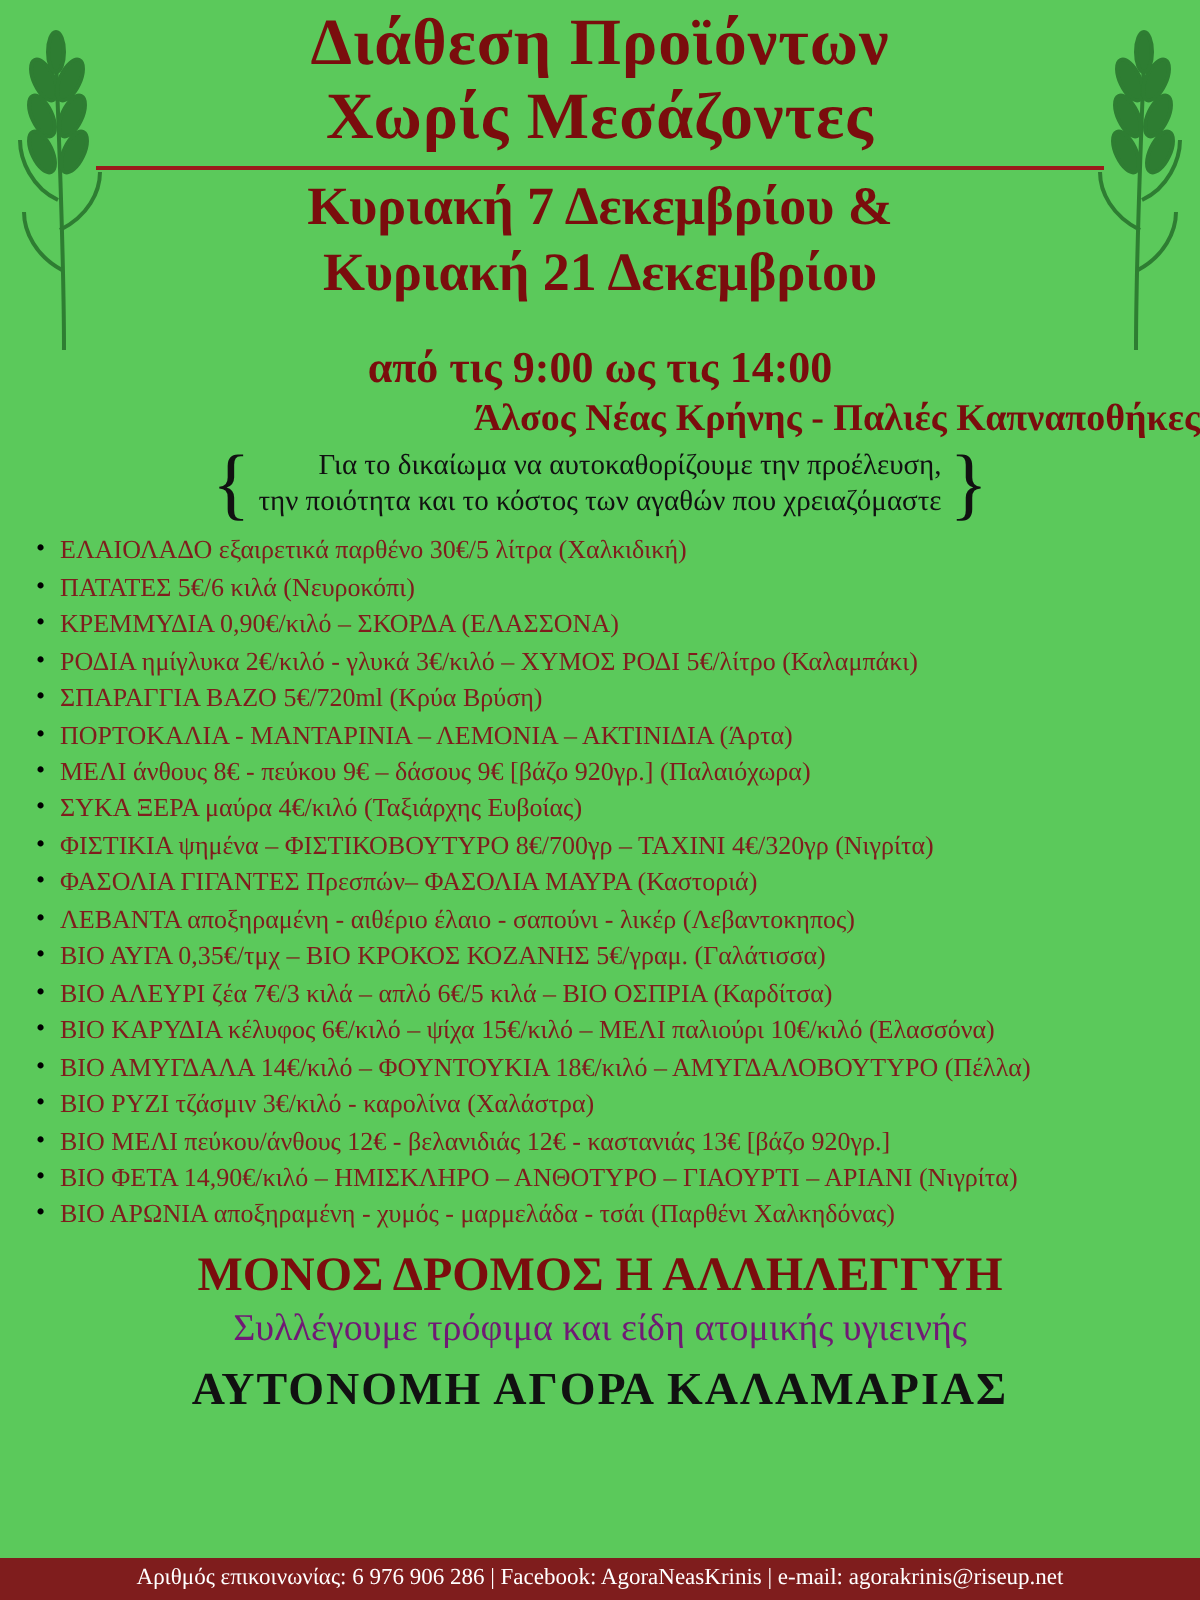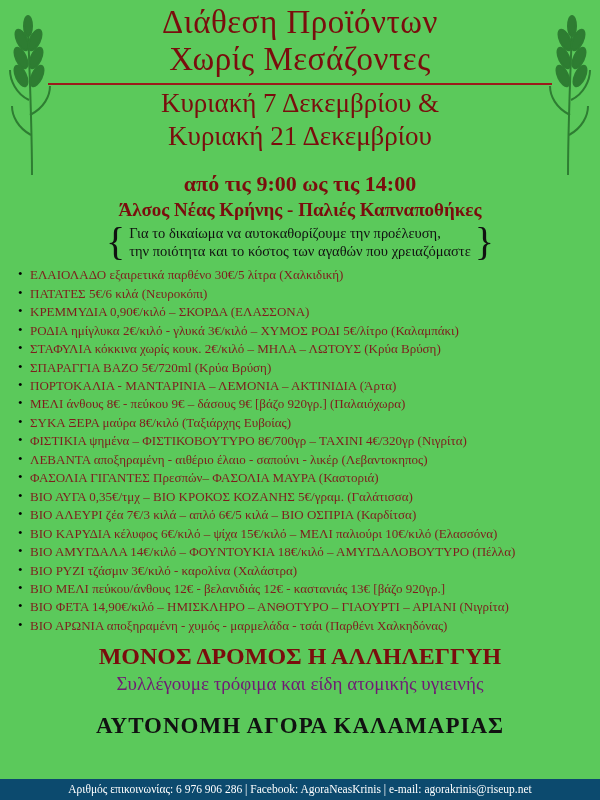--- a/index.html
+++ b/index.html
@@ -38,7 +38,7 @@
   }
   .title1 {
     font-size: 33px;
-    font-weight: normal;
+    font-weight: bold;
     color: #7a0d0d;
     line-height: 1.12;
     letter-spacing: 0.5px;

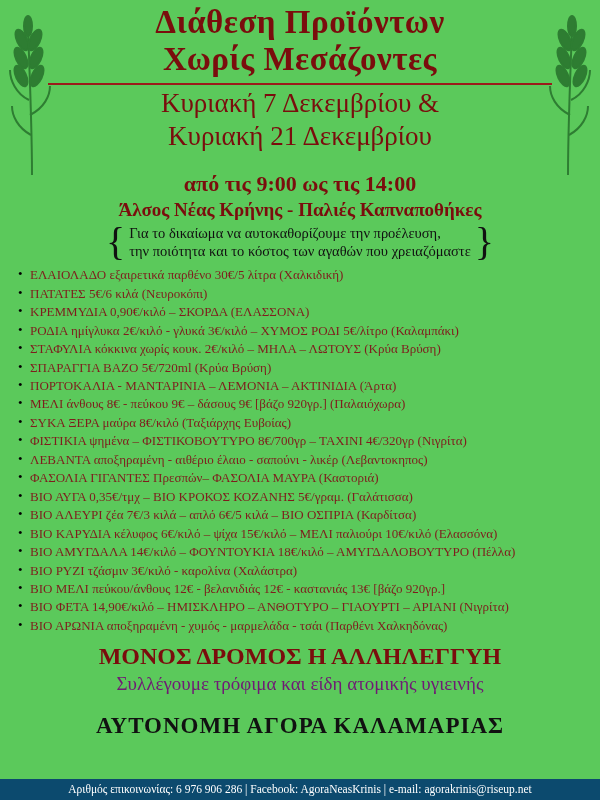--- a/index.html
+++ b/index.html
@@ -50,7 +50,7 @@
   }
   .dates {
     font-size: 27px;
-    font-weight: normal;
+    font-weight: bold;
     color: #7a0d0d;
     line-height: 1.15;
     margin-top: 2px;

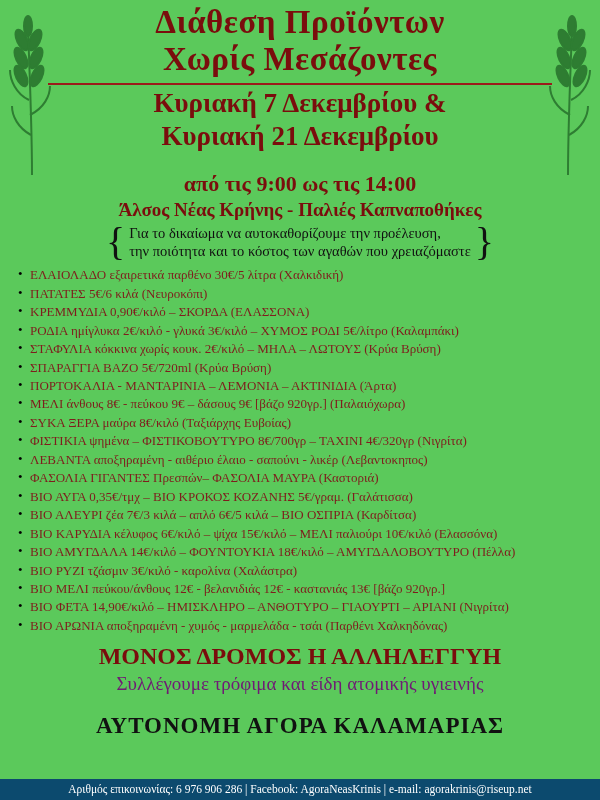--- a/index.html
+++ b/index.html
@@ -66,6 +66,7 @@
     font-weight: bold;
     color: #7a0d0d;
     margin-top: 2px;
+    text-align: right;
   }
   .motto-wrap {
     display: flex;

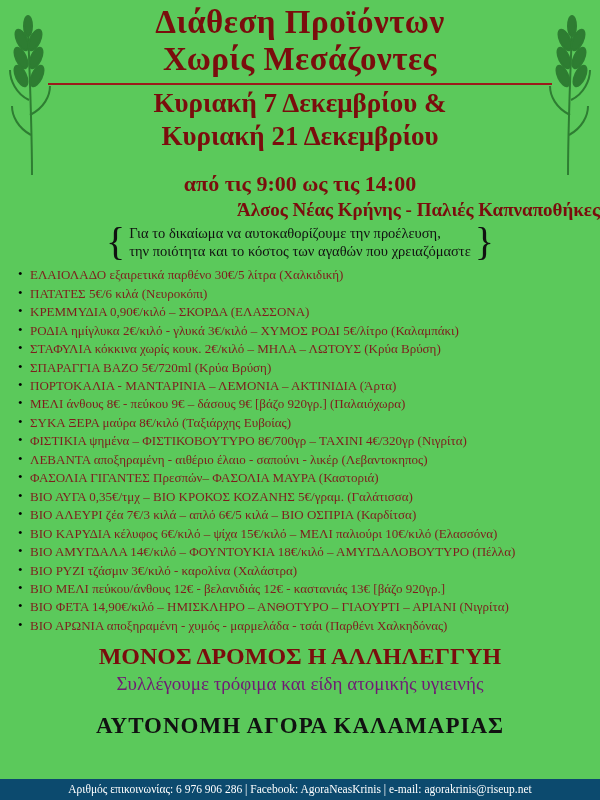--- a/index.html
+++ b/index.html
@@ -85,7 +85,7 @@
     font-size: 14.5px;
     color: #111;
     line-height: 1.25;
-    text-align: left;
+    text-align: right;
   }
 
   .list {

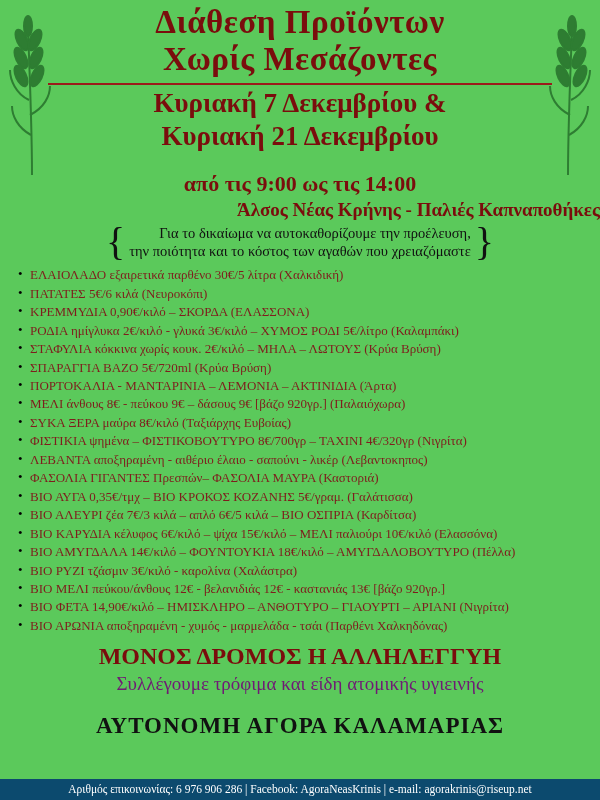--- a/index.html
+++ b/index.html
@@ -205,7 +205,6 @@
     <li>ΠΑΤΑΤΕΣ 5€/6 κιλά (Νευροκόπι)</li>
     <li>ΚΡΕΜΜΥΔΙΑ 0,90€/κιλό – ΣΚΟΡΔΑ (ΕΛΑΣΣΟΝΑ)</li>
     <li>ΡΟΔΙΑ ημίγλυκα 2€/κιλό - γλυκά 3€/κιλό – ΧΥΜΟΣ ΡΟΔΙ 5€/λίτρο (Καλαμπάκι)</li>
-    <li>ΣΤΑΦΥΛΙΑ κόκκινα χωρίς κουκ. 2€/κιλό – ΜΗΛΑ – ΛΩΤΟΥΣ (Κρύα Βρύση)</li>
     <li>ΣΠΑΡΑΓΓΙΑ ΒΑΖΟ 5€/720ml (Κρύα Βρύση)</li>
     <li>ΠΟΡΤΟΚΑΛΙΑ - ΜΑΝΤΑΡΙΝΙΑ – ΛΕΜΟΝΙΑ – ΑΚΤΙΝΙΔΙΑ (Άρτα)</li>
     <li>ΜΕΛΙ άνθους 8€ - πεύκου 9€ – δάσους 9€ [βάζο 920γρ.] (Παλαιόχωρα)</li>

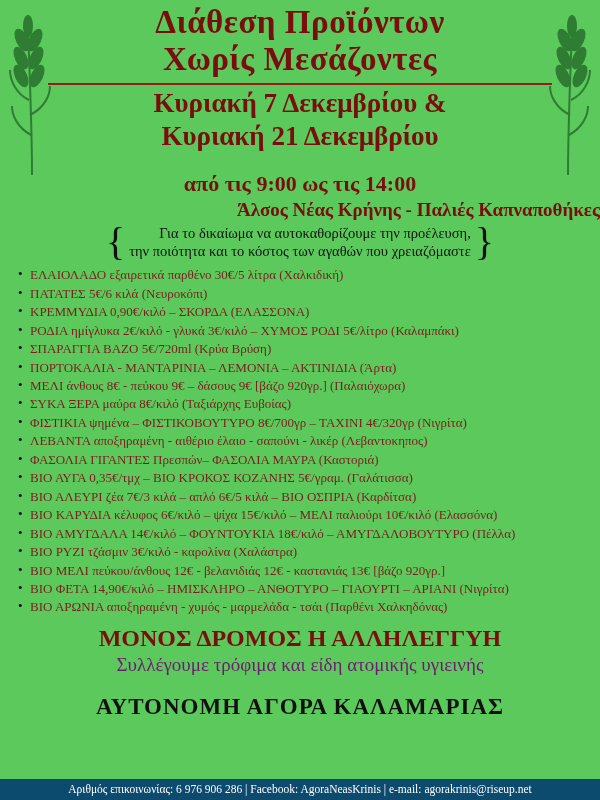--- a/index.html
+++ b/index.html
@@ -208,7 +208,7 @@
     <li>ΣΠΑΡΑΓΓΙΑ ΒΑΖΟ 5€/720ml (Κρύα Βρύση)</li>
     <li>ΠΟΡΤΟΚΑΛΙΑ - ΜΑΝΤΑΡΙΝΙΑ – ΛΕΜΟΝΙΑ – ΑΚΤΙΝΙΔΙΑ (Άρτα)</li>
     <li>ΜΕΛΙ άνθους 8€ - πεύκου 9€ – δάσους 9€ [βάζο 920γρ.] (Παλαιόχωρα)</li>
-    <li>ΣΥΚΑ ΞΕΡΑ μαύρα 8€/κιλό (Ταξιάρχης Ευβοίας)</li>
+    <li>ΣΥΚΑ ΞΕΡΑ μαύρα 4€/κιλό (Ταξιάρχης Ευβοίας)</li>
     <li>ΦΙΣΤΙΚΙΑ ψημένα – ΦΙΣΤΙΚΟΒΟΥΤΥΡΟ 8€/700γρ – ΤΑΧΙΝΙ 4€/320γρ (Νιγρίτα)</li>
     <li>ΛΕΒΑΝΤΑ αποξηραμένη - αιθέριο έλαιο - σαπούνι - λικέρ (Λεβαντοκηπος)</li>
     <li>ΦΑΣΟΛΙΑ ΓΙΓΑΝΤΕΣ Πρεσπών– ΦΑΣΟΛΙΑ ΜΑΥΡΑ (Καστοριά)</li>

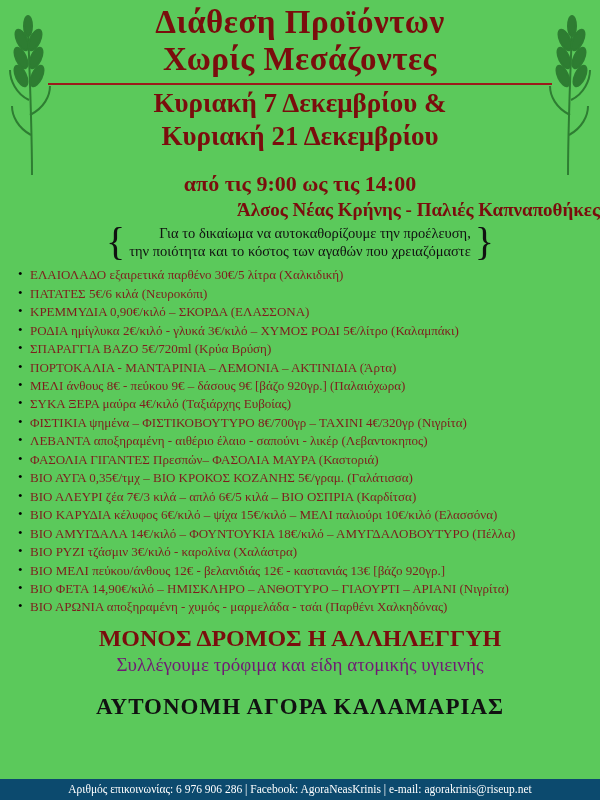--- a/index.html
+++ b/index.html
@@ -210,8 +210,8 @@
     <li>ΜΕΛΙ άνθους 8€ - πεύκου 9€ – δάσους 9€ [βάζο 920γρ.] (Παλαιόχωρα)</li>
     <li>ΣΥΚΑ ΞΕΡΑ μαύρα 4€/κιλό (Ταξιάρχης Ευβοίας)</li>
     <li>ΦΙΣΤΙΚΙΑ ψημένα – ΦΙΣΤΙΚΟΒΟΥΤΥΡΟ 8€/700γρ – ΤΑΧΙΝΙ 4€/320γρ (Νιγρίτα)</li>
+    <li>ΦΑΣΟΛΙΑ ΓΙΓΑΝΤΕΣ Πρεσπών– ΦΑΣΟΛΙΑ ΜΑΥΡΑ (Καστοριά)</li>
     <li>ΛΕΒΑΝΤΑ αποξηραμένη - αιθέριο έλαιο - σαπούνι - λικέρ (Λεβαντοκηπος)</li>
-    <li>ΦΑΣΟΛΙΑ ΓΙΓΑΝΤΕΣ Πρεσπών– ΦΑΣΟΛΙΑ ΜΑΥΡΑ (Καστοριά)</li>
     <li>ΒΙΟ ΑΥΓΑ 0,35€/τμχ – ΒΙΟ ΚΡΟΚΟΣ ΚΟΖΑΝΗΣ 5€/γραμ. (Γαλάτισσα)</li>
     <li>ΒΙΟ ΑΛΕΥΡΙ ζέα 7€/3 κιλά – απλό 6€/5 κιλά – ΒΙΟ ΟΣΠΡΙΑ (Καρδίτσα)</li>
     <li>ΒΙΟ ΚΑΡΥΔΙΑ κέλυφος 6€/κιλό – ψίχα 15€/κιλό – ΜΕΛΙ παλιούρι 10€/κιλό (Ελασσόνα)</li>

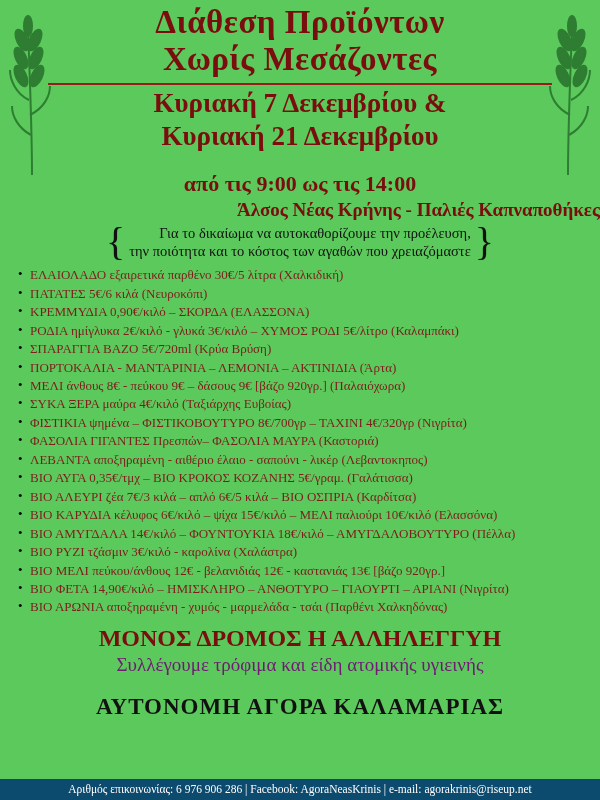--- a/index.html
+++ b/index.html
@@ -131,7 +131,7 @@
     font-weight: bold;
     color: #111;
     letter-spacing: 1px;
-    margin-top: 18px;
+    margin-top: 6px;
   }
   .contact-bar {
     position: absolute;

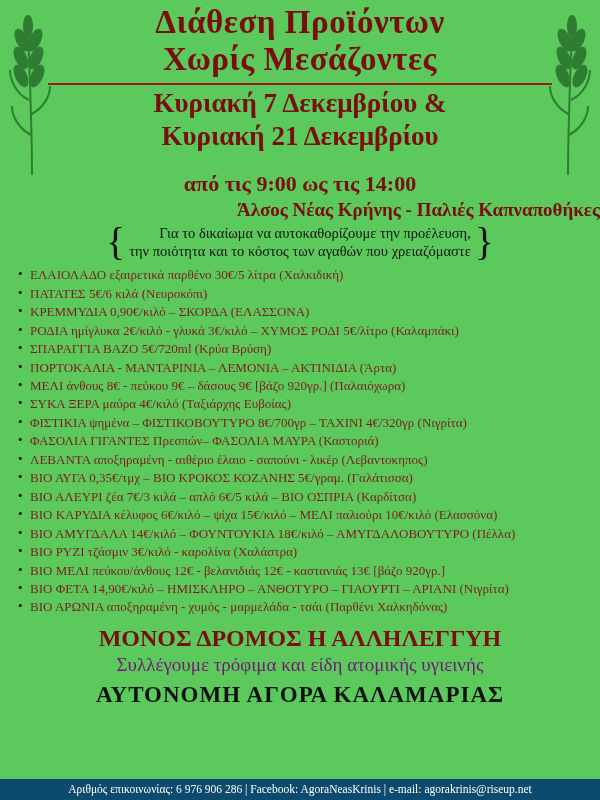--- a/index.html
+++ b/index.html
@@ -138,7 +138,7 @@
     left: 0;
     right: 0;
     bottom: 0;
-    background: #0c4a6e;
+    background: #7f1d1d;
     color: #fff;
     text-align: center;
     font-size: 11.5px;

